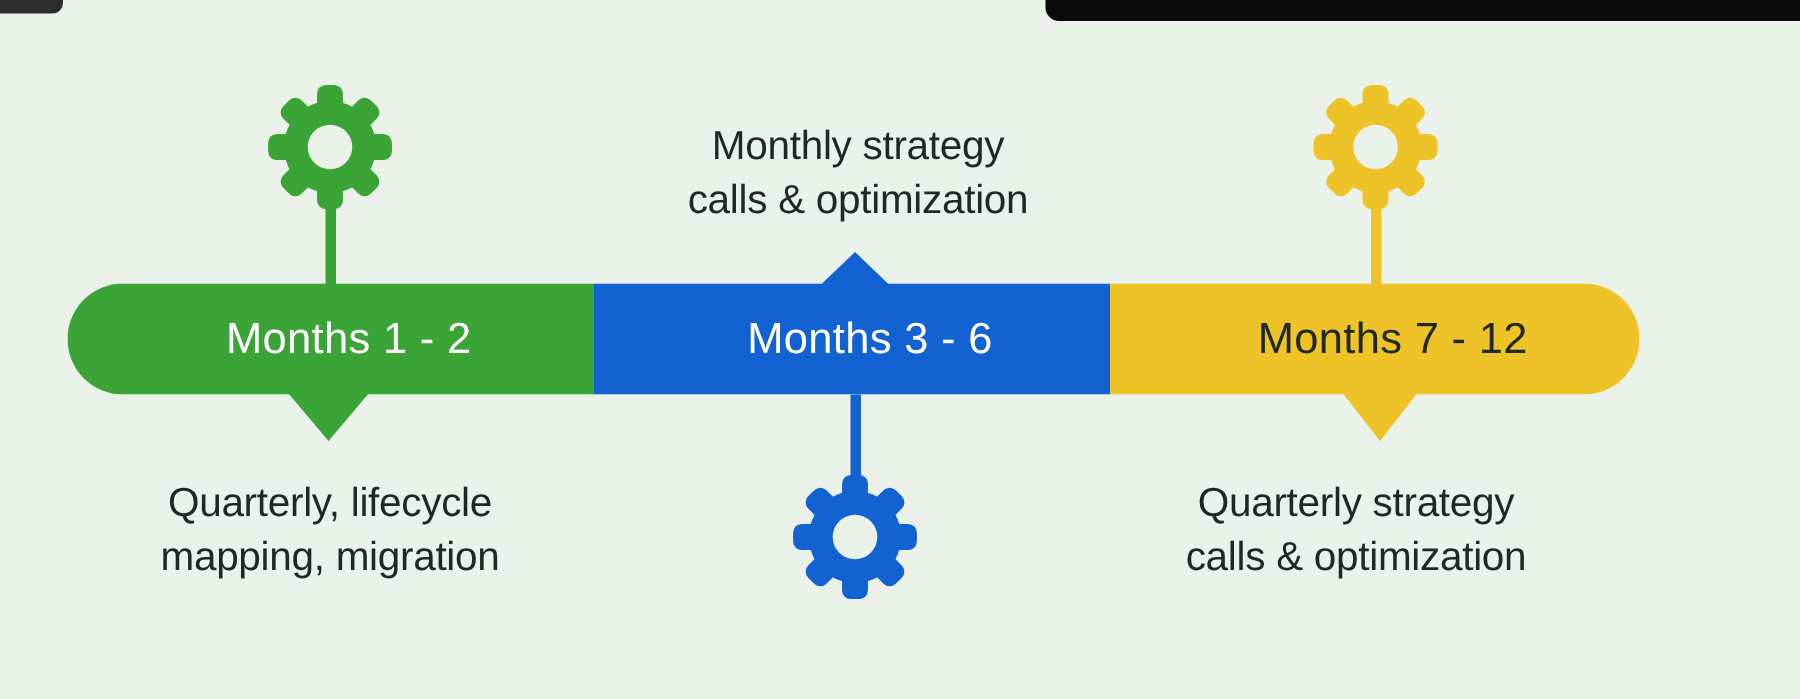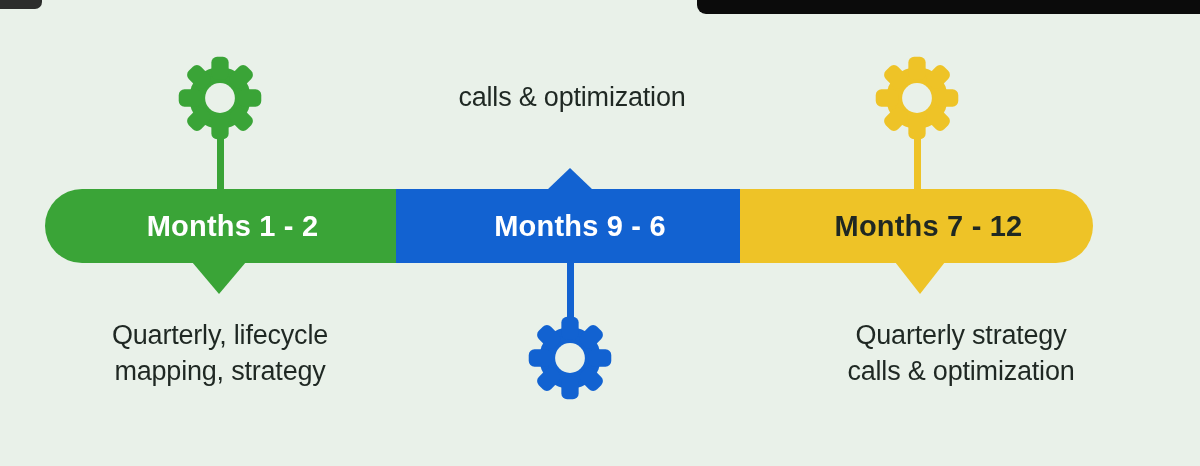--- a/index.html
+++ b/index.html
@@ -85,6 +85,7 @@
   <div class="overlay-bar-right"></div>
 
   <div class="note note-top-middle">
+    <div>Monthly strategy</div>
     <div>calls &amp; optimization</div>
   </div>
 

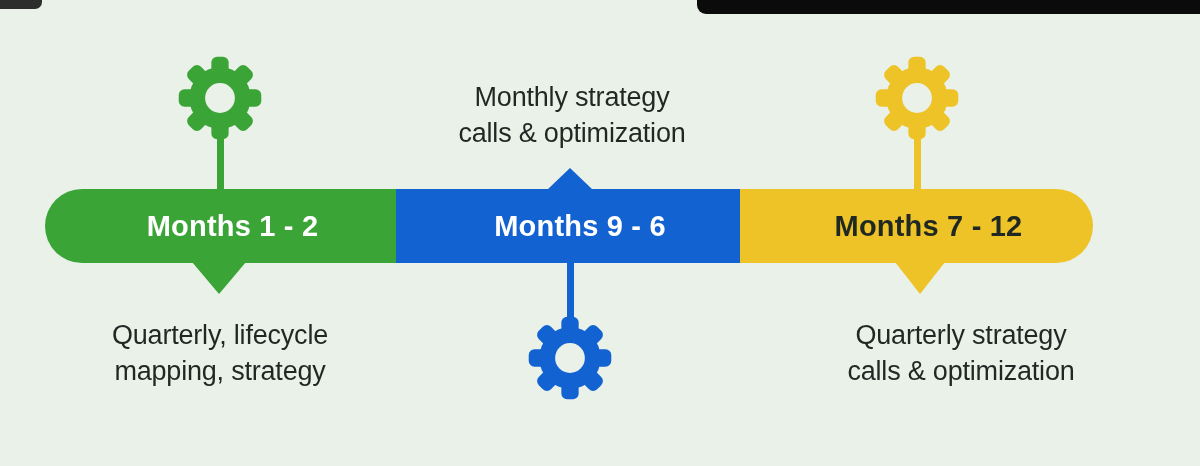--- a/index.html
+++ b/index.html
@@ -32,7 +32,7 @@
   .segment-blue{width:344px;background:var(--blue,#1262D1);}
   .segment-yellow{width:353px;background:var(--yellow,#EEC327);text-align:center;}
   .segment-label{
-    font-size:29px;font-weight:bold;letter-spacing:.2px;
+    font-size:29px;font-weight:normal;letter-spacing:.2px;
     color:var(--white-text,#fff);
     margin-left:24px;
   }

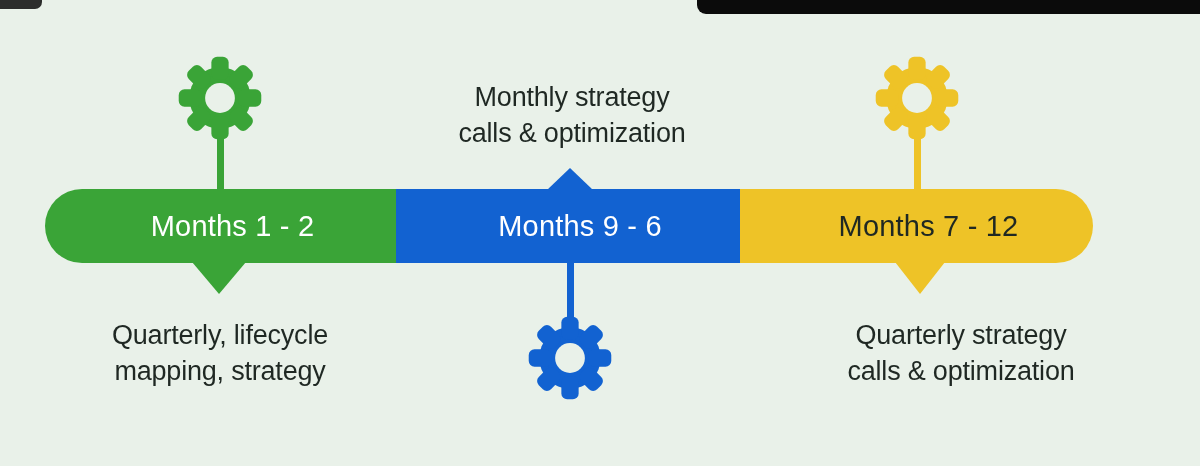--- a/index.html
+++ b/index.html
@@ -130,7 +130,7 @@
       <span class="segment-label">Months 1 - 2</span>
     </div>
     <div class="segment segment-blue">
-      <span class="segment-label">Months 9 - 6</span>
+      <span class="segment-label">Months 3 - 6</span>
     </div>
     <div class="segment segment-yellow">
       <span class="segment-label">Months 7 - 12</span>

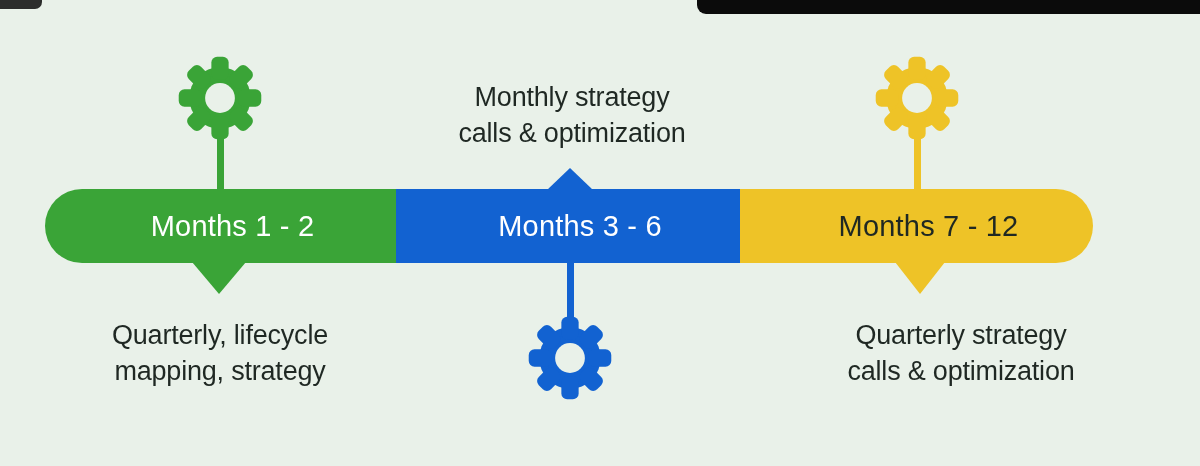--- a/index.html
+++ b/index.html
@@ -74,7 +74,7 @@
   }
   .note-top-middle{left:402px;top:79px;}
   .note-bottom-left{left:50px;top:317px;}
-  .note-bottom-right{left:791px;top:317px;}
+  .note-bottom-right{left:734px;top:317px;}
 </style>
 </head>
 <body>

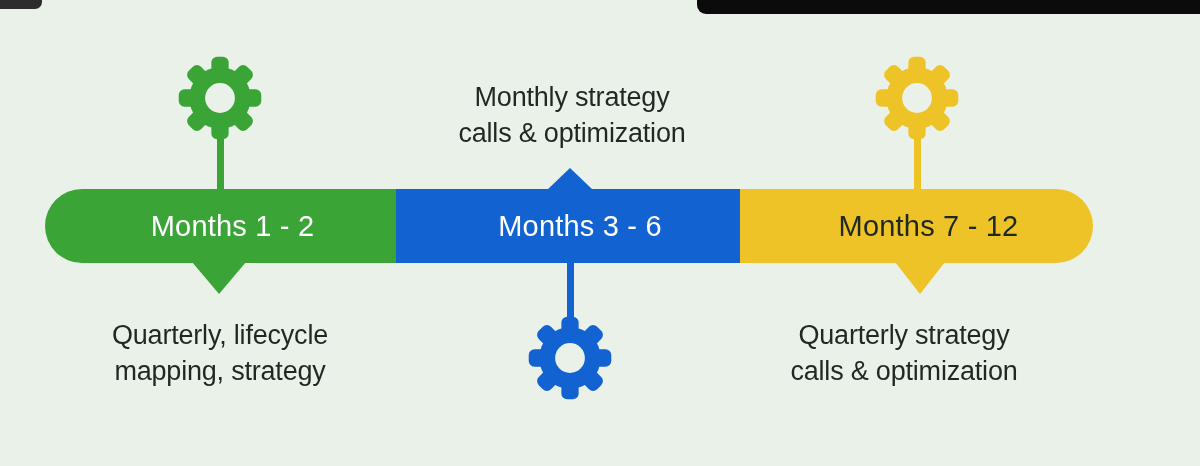--- a/index.html
+++ b/index.html
@@ -161,7 +161,7 @@
 
   <div class="note note-bottom-left">
     <div>Quarterly, lifecycle</div>
-    <div>mapping, strategy</div>
+    <div>mapping, migration</div>
   </div>
 
   <div class="note note-bottom-right">

